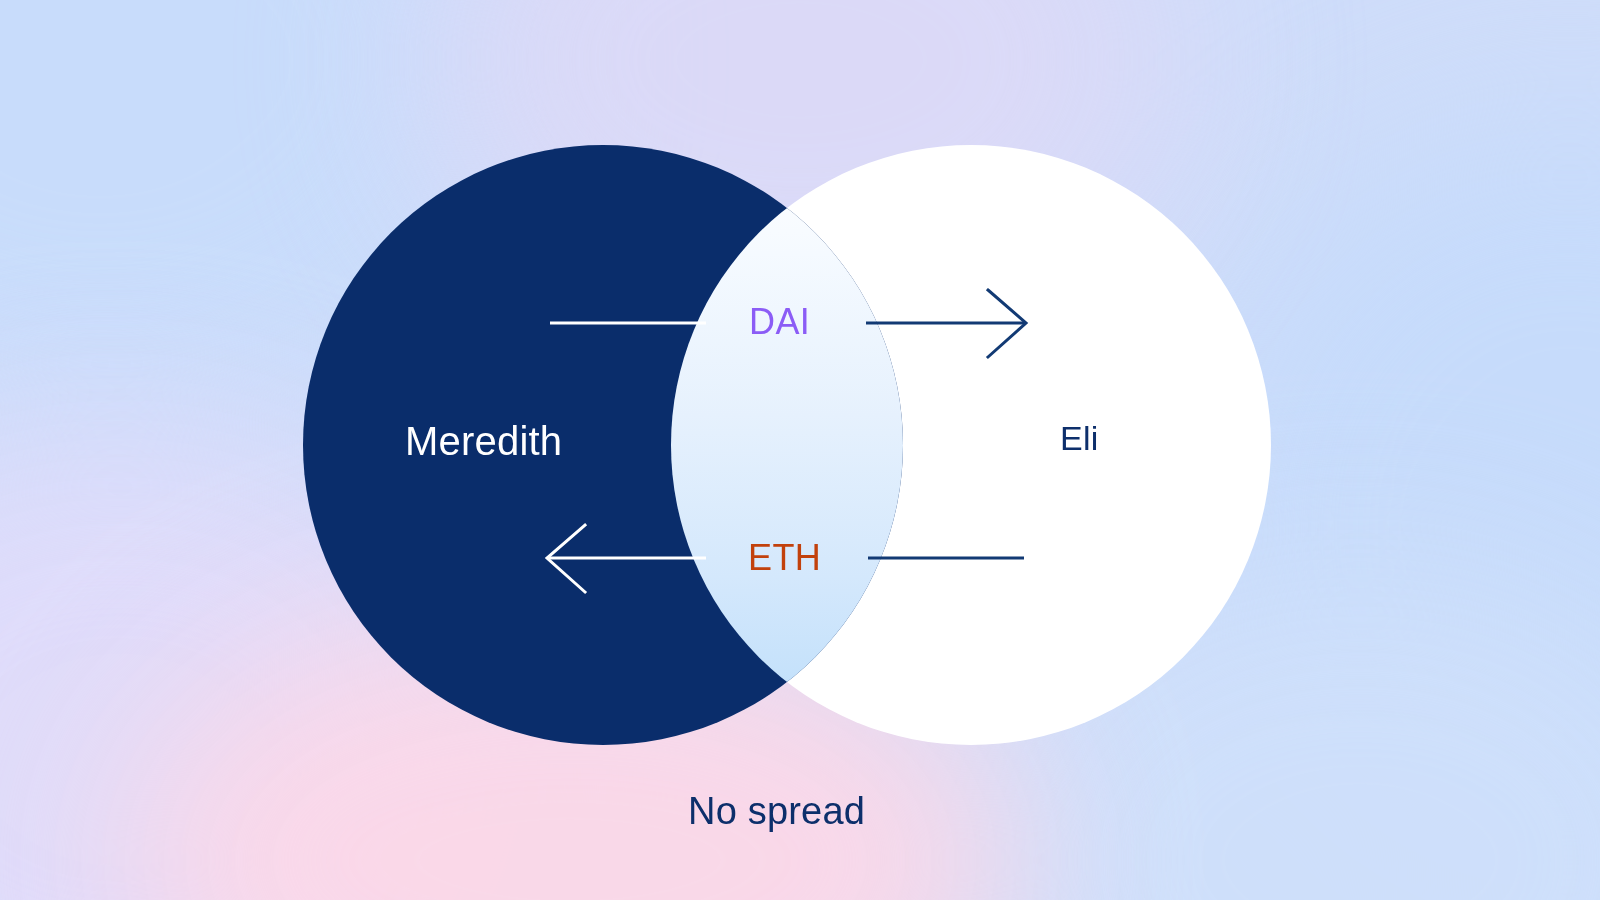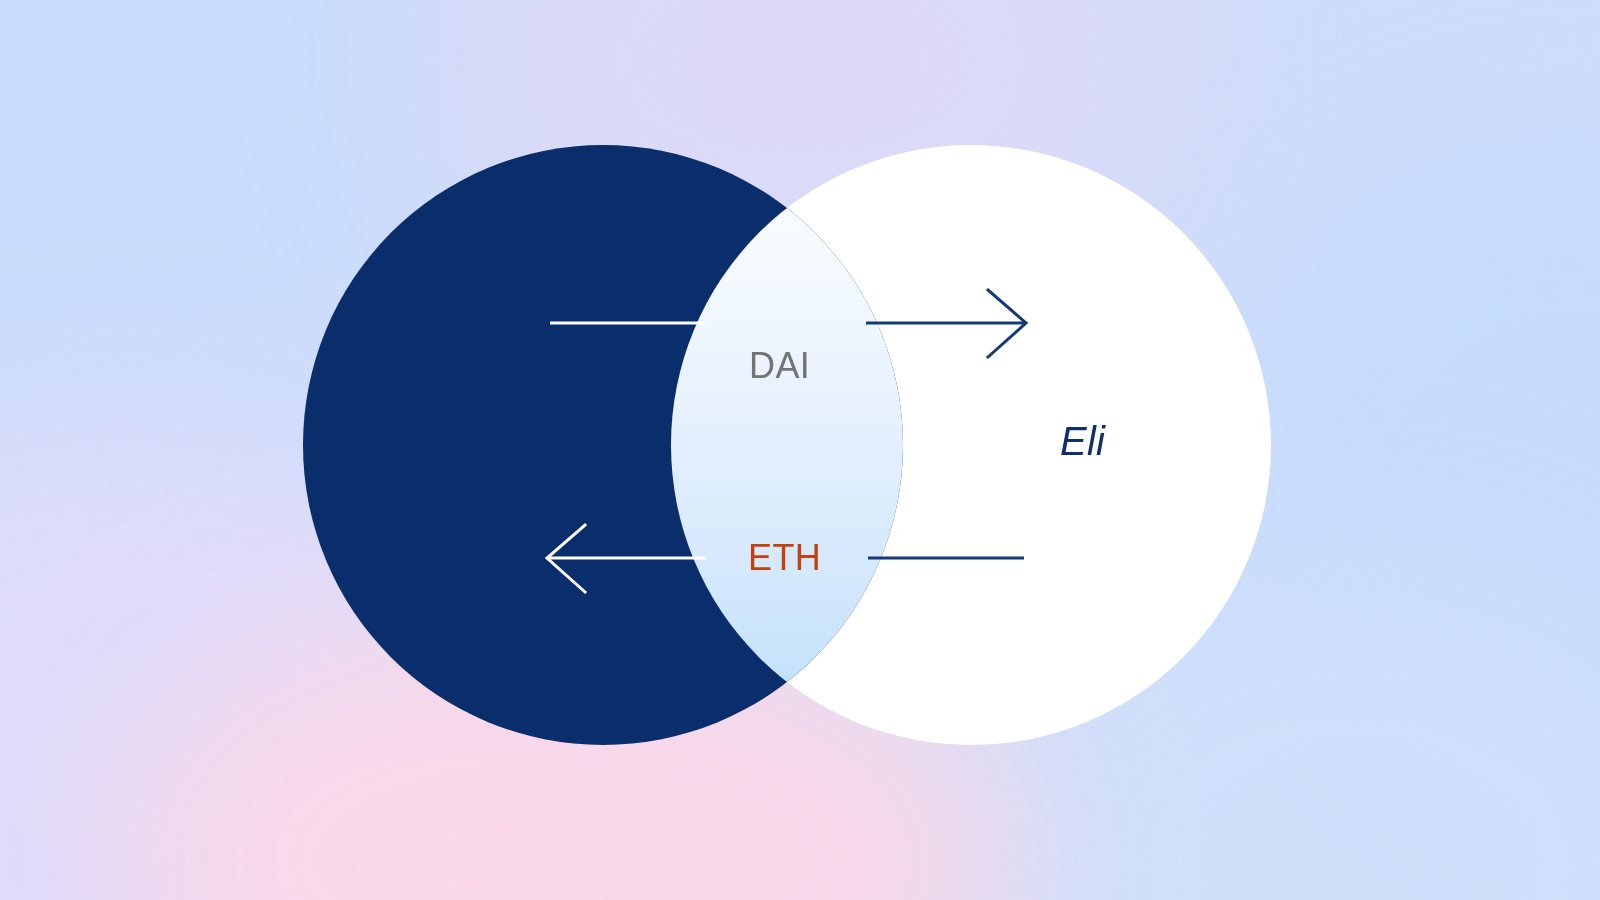--- a/index.html
+++ b/index.html
@@ -109,12 +109,11 @@
     font-style: italic;
   }
   .label-token-top {
-    color: #737373;
+    color: #8b5cf6;
     font-size: 36px;
     letter-spacing: 0.4px;
     left: 749px;
     top: 304px;
-    margin-top: 44px;
   }
   .label-token-bottom {
     color: #c2410c;

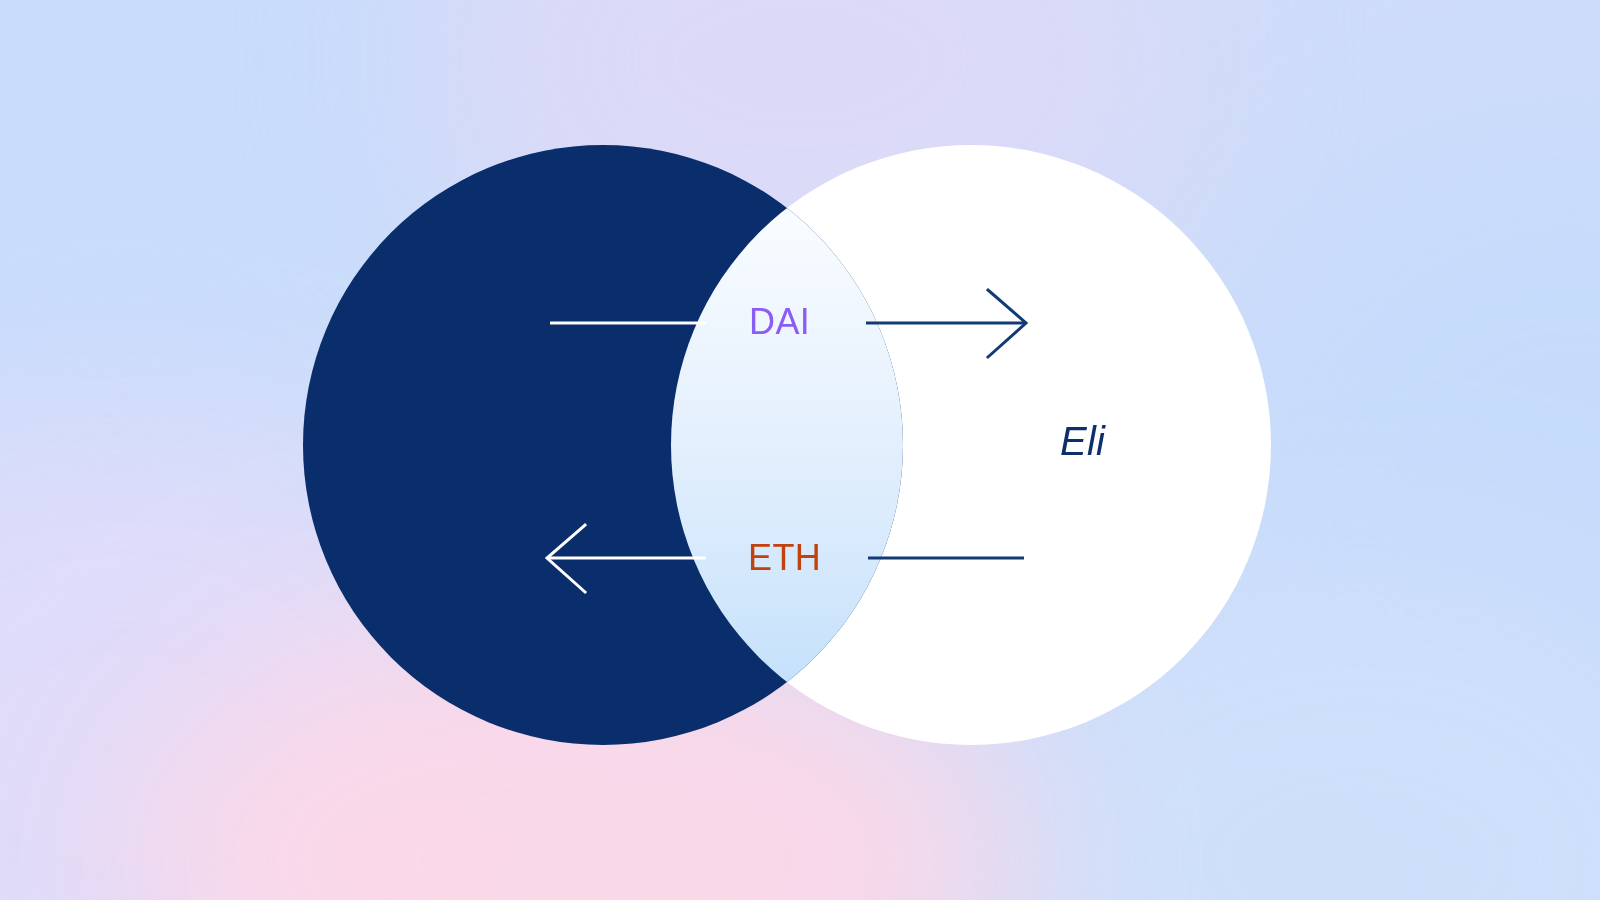--- a/index.html
+++ b/index.html
@@ -177,6 +177,7 @@
     <polyline points="585,525 547,558 585,592" fill="none" stroke="#ffffff" stroke-width="3" stroke-linecap="square" stroke-linejoin="miter"></polyline>
   </svg>
 
+  <div class="label label-left-circle">Meredith</div>
 
   <div class="label label-right-circle">Eli</div>
 

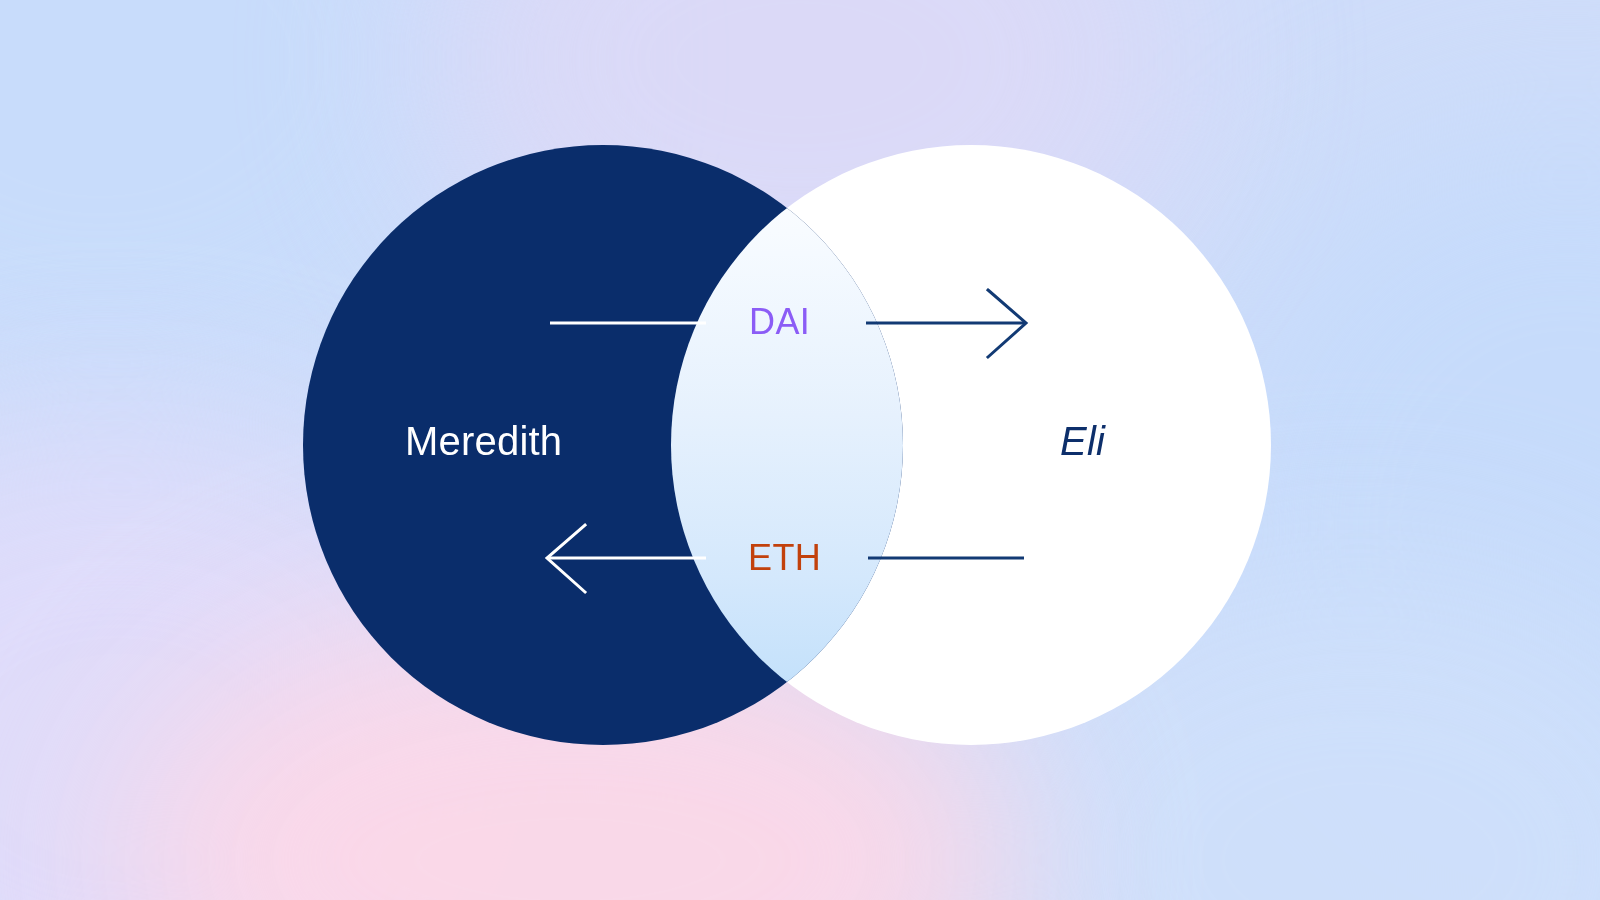--- a/index.html
+++ b/index.html
@@ -102,11 +102,10 @@
   }
   .label-right-circle {
     color: #0d2f6b;
-    font-size: 40px;
+    font-size: 34px;
     letter-spacing: 0.2px;
     left: 1060px;
     top: 421px;
-    font-style: italic;
   }
   .label-token-top {
     color: #8b5cf6;

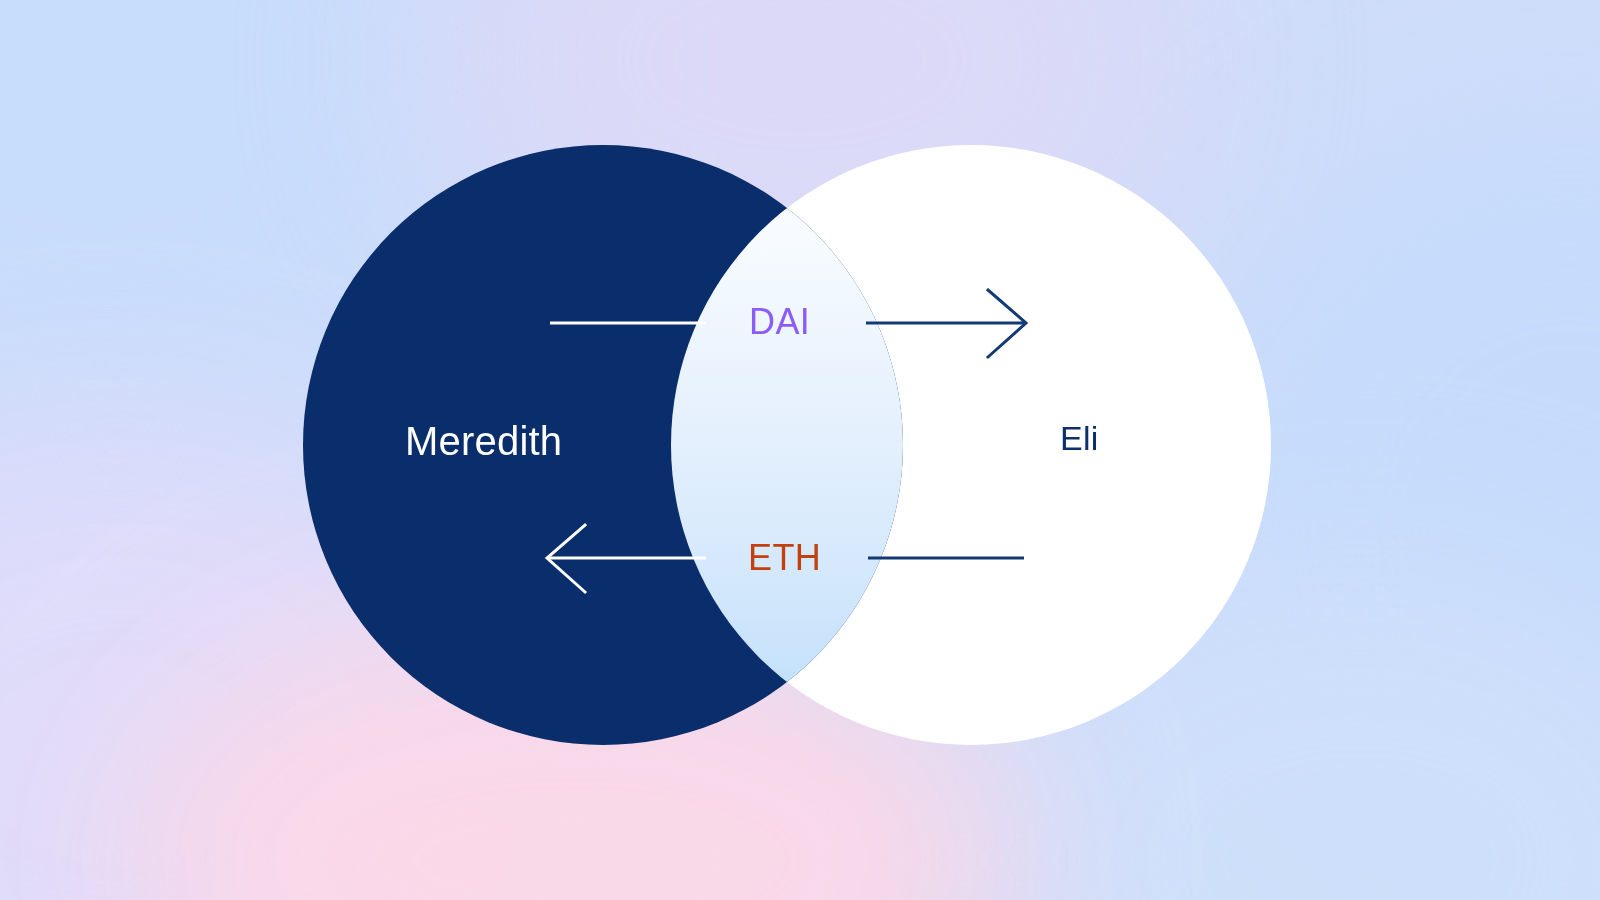--- a/index.html
+++ b/index.html
@@ -184,6 +184,7 @@
 
   <div class="label label-token-bottom">ETH</div>
 
+  <div class="label label-caption">No spread</div>
 
 </div>
 

